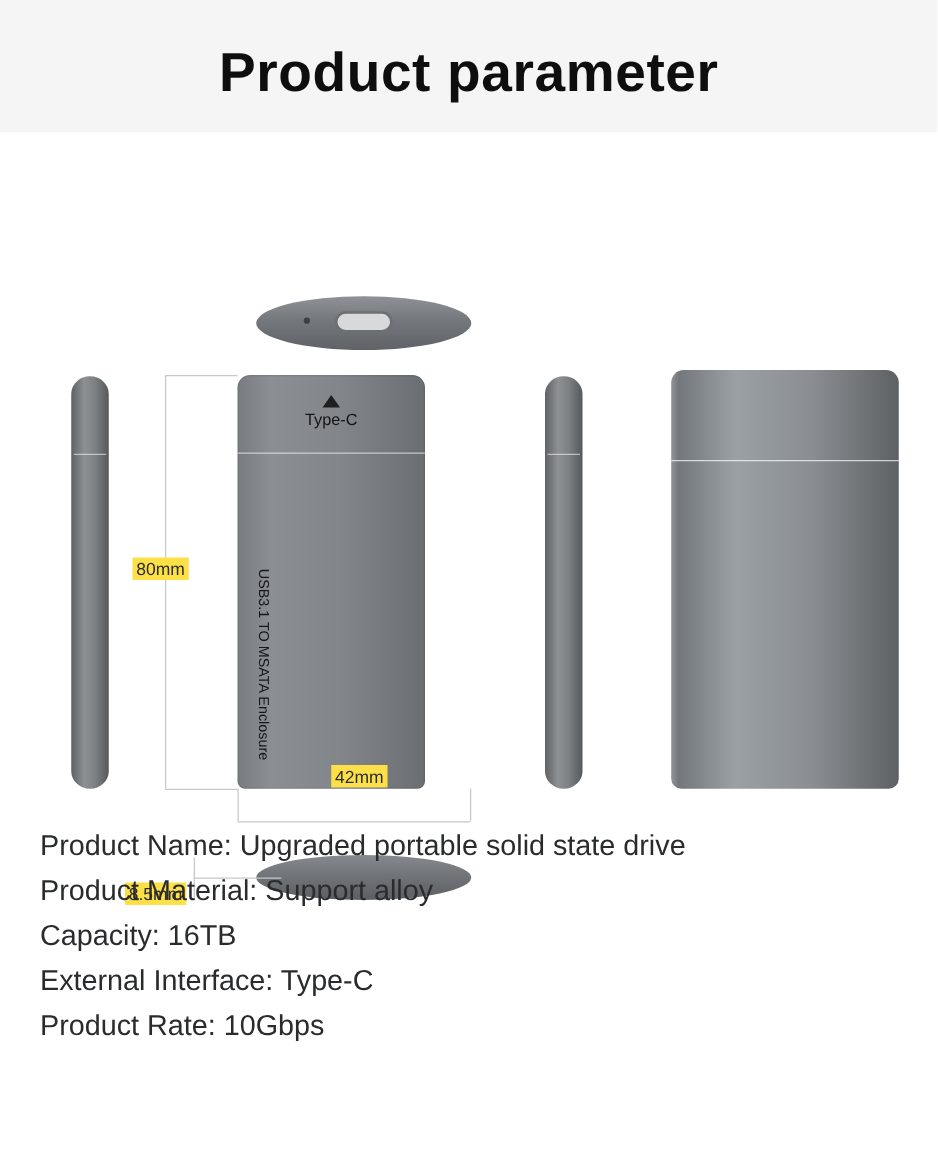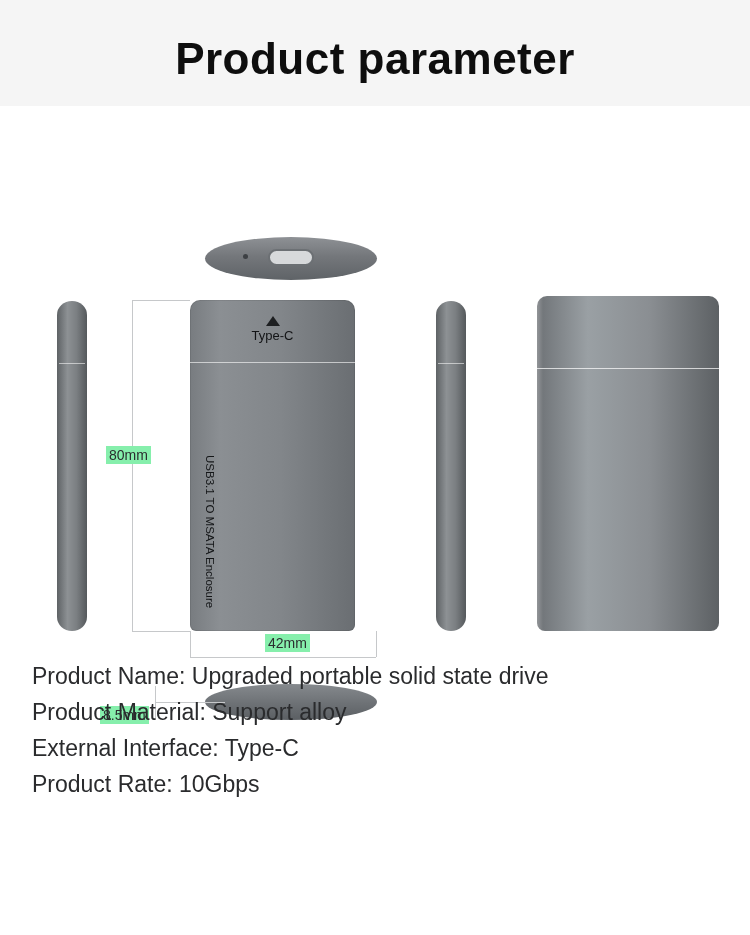--- a/index.html
+++ b/index.html
@@ -115,7 +115,7 @@
     position: absolute;
     left: 190px;
     top: 194px;
-    width: 165px;
+    width: 150px;
     height: 331px;
     border-radius: 10px 10px 6px 6px;
     background: linear-gradient(90deg, #787c80 0%, #8b8f93 18%, #82868a 55%, #6a6e72 100%);

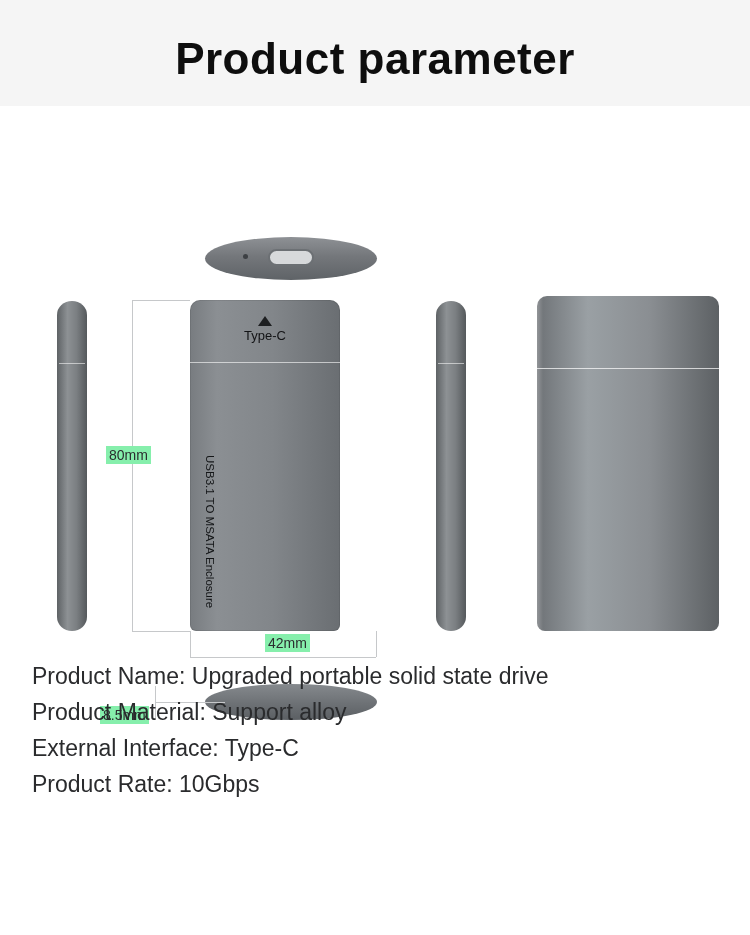--- a/index.html
+++ b/index.html
@@ -210,7 +210,7 @@
     position: absolute;
     font-size: 14px;
     color: #2b2d2f;
-    background: #86efac;
+    background: #fde047;
     padding: 1px 3px;
     font-family: "Liberation Sans", sans-serif;
   }

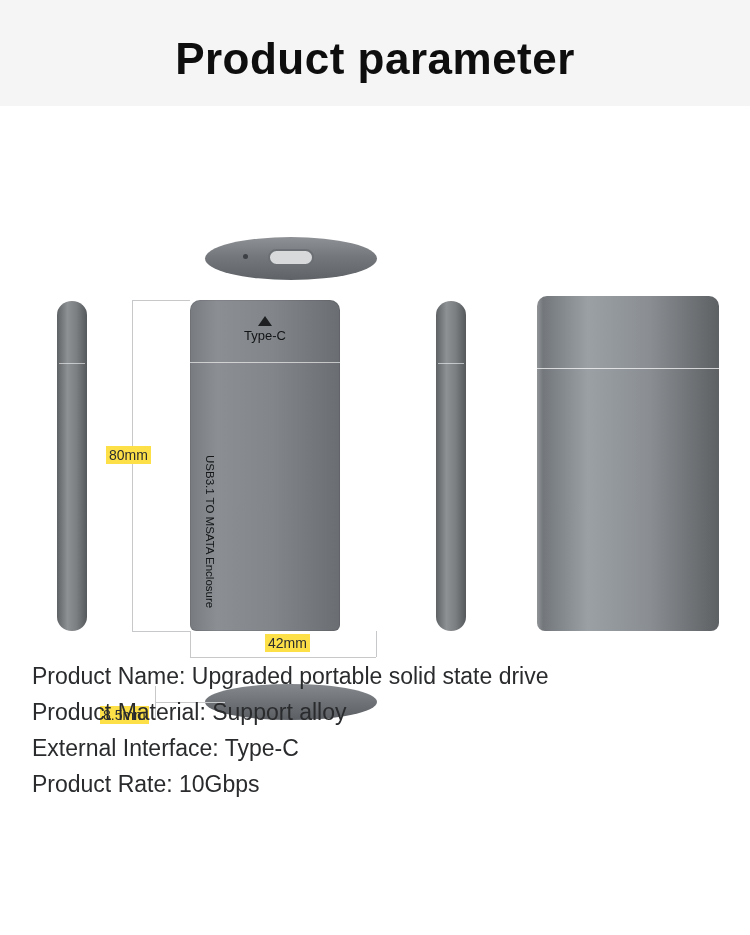--- a/index.html
+++ b/index.html
@@ -258,7 +258,7 @@
   }
   .label-42 {
     left: 265px;
-    top: 528px;
+    top: 506px;
   }
   
   .t-line {

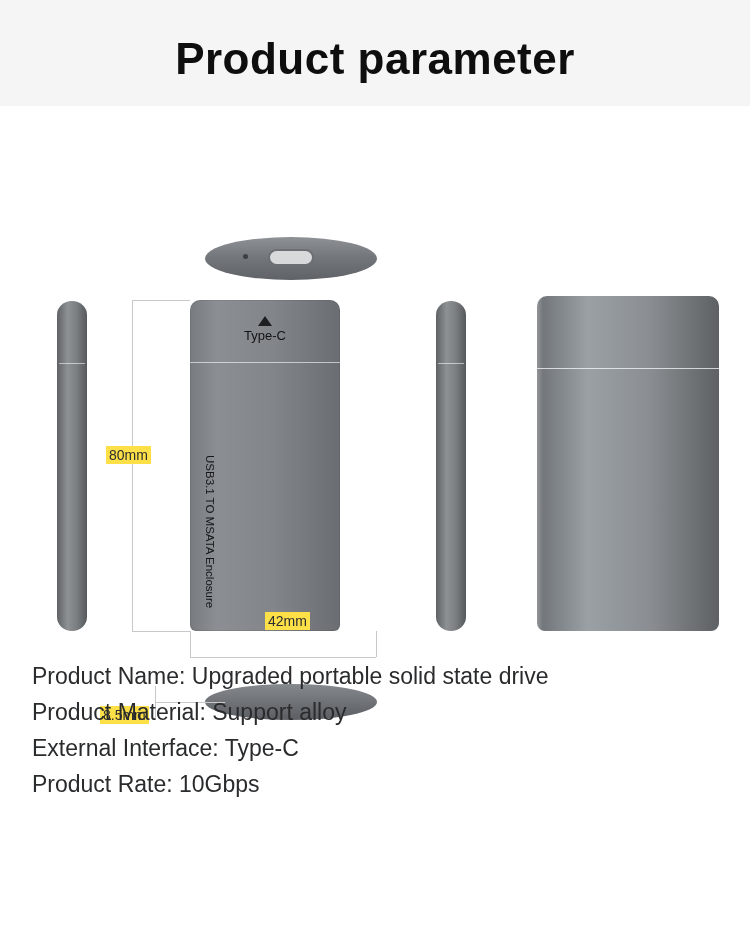--- a/index.html
+++ b/index.html
@@ -356,6 +356,7 @@
 <div class="specs">
   <div class="spec-row">Product Name: Upgraded portable solid state drive</div>
   <div class="spec-row">Product Material: Support alloy</div>
+  <div class="spec-row">Capacity: 16TB</div>
   <div class="spec-row">External Interface: Type-C</div>
   <div class="spec-row">Product Rate: 10Gbps</div>
 </div>

